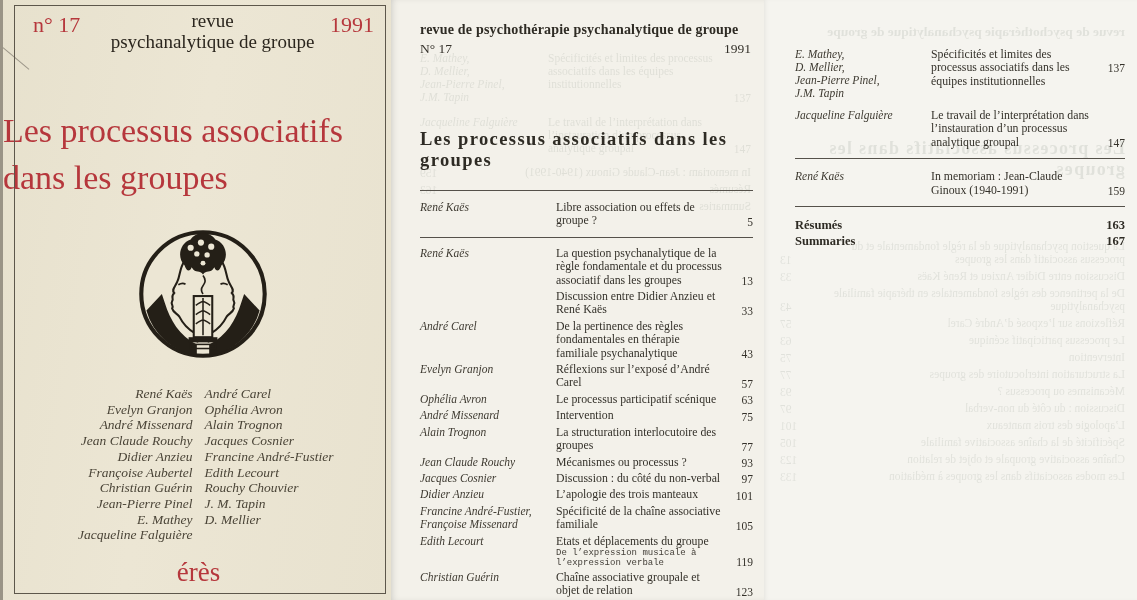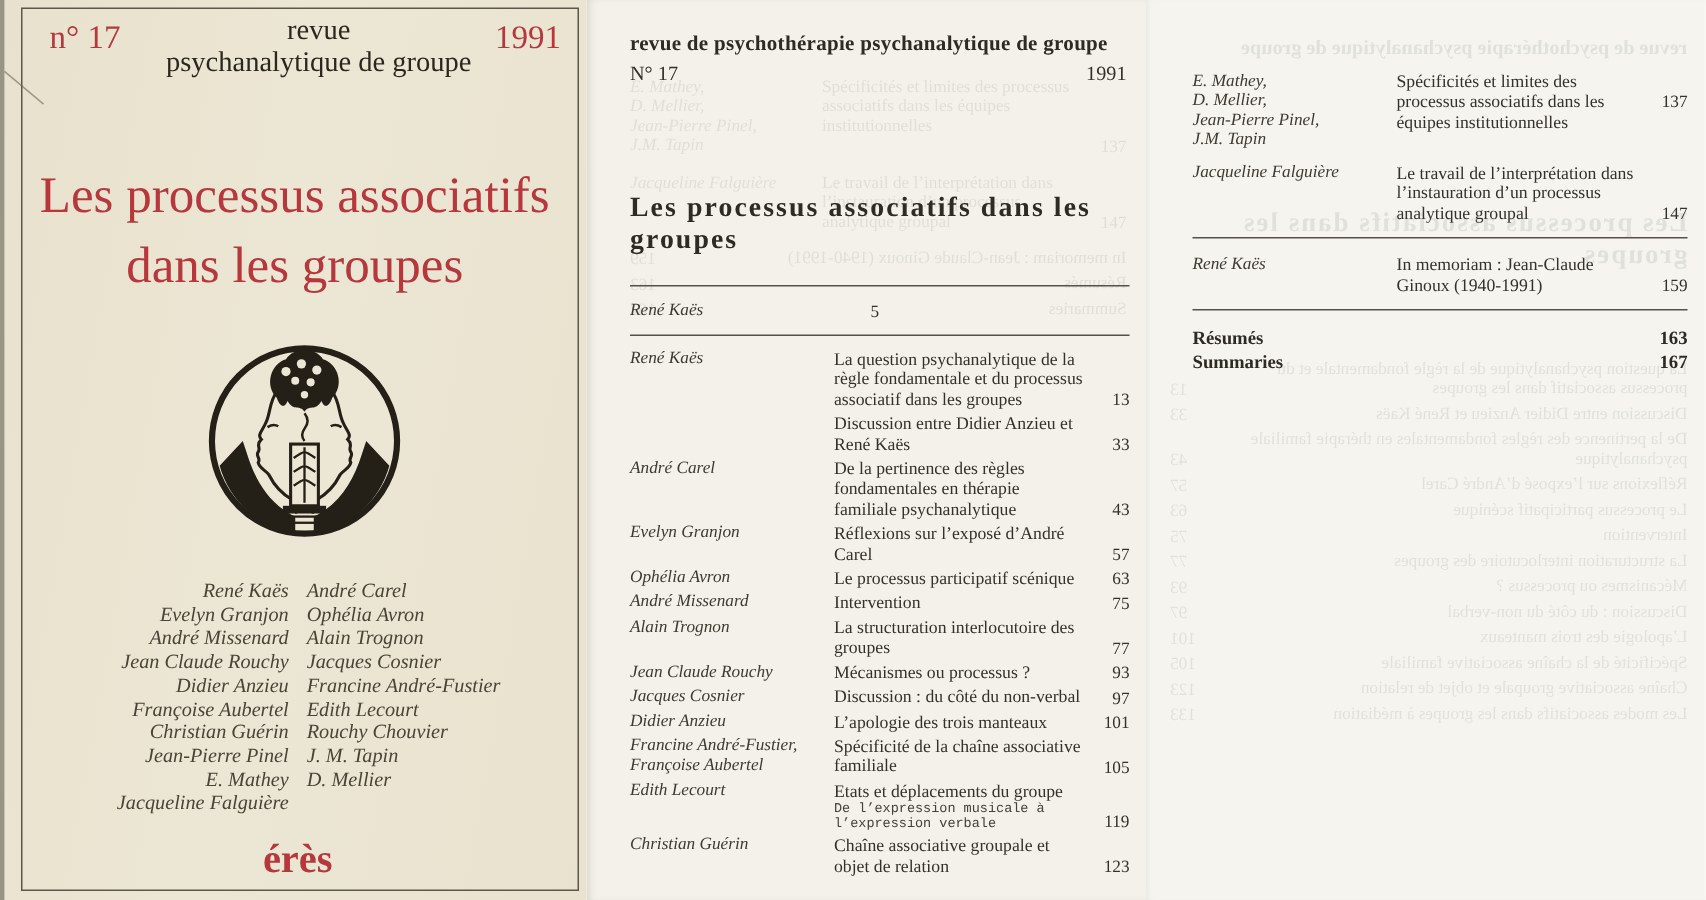--- a/index.html
+++ b/index.html
@@ -18,7 +18,7 @@
   .cover-year{position:absolute;right:20px;top:12px;font-size:22px;color:#b6373c;}
   .cover-journal{position:absolute;left:40px;right:12px;top:10px;text-align:center;
                  font-size:19px;line-height:1.13;color:#2b261e;}
-  .cover-title{position:absolute;left:0;right:4px;top:108px;text-align:center;
+  .cover-title{position:absolute;left:0;right:4px;top:108px;text-align:left;
                color:#b6373c;font-size:34px;line-height:1.38;}
   .emblem{position:absolute;left:128px;top:222px;width:144px;height:144px;}
   .cover-authors{position:absolute;left:22px;right:22px;top:386px;}

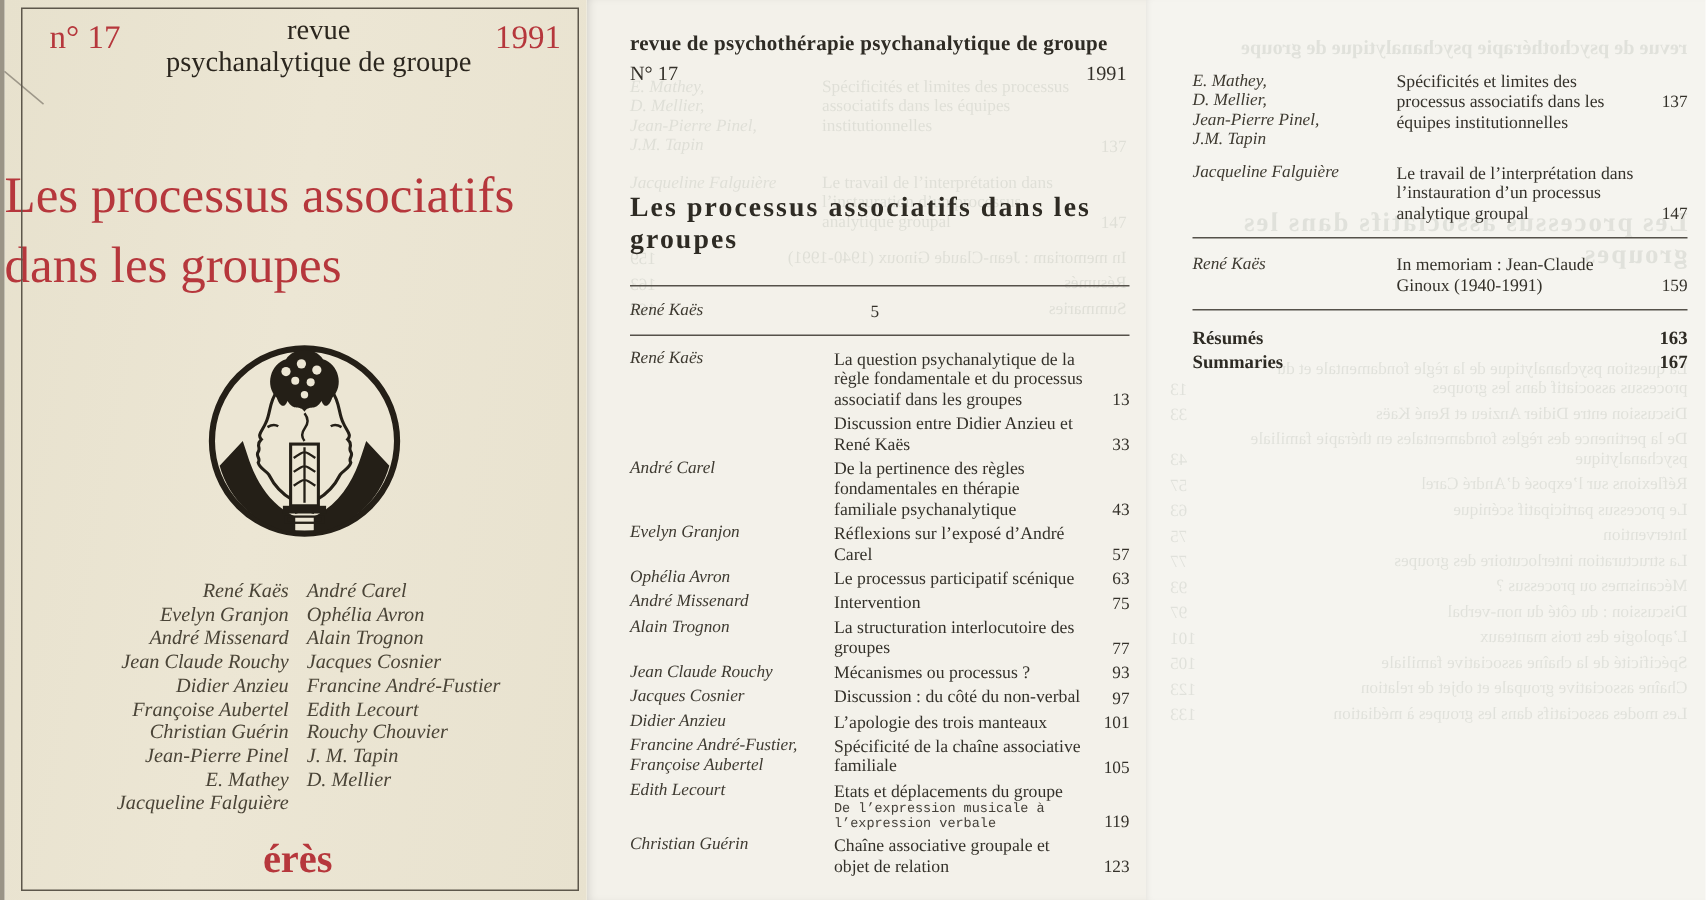--- a/index.html
+++ b/index.html
@@ -205,6 +205,7 @@
       <div class="rule"></div>
       <div class="trow first">
           <span class="ta">René Kaës</span>
+          <span class="tt">Libre association ou effets de groupe ?</span>
           <span class="tp">5</span>
         </div>
       <div class="rule"></div>

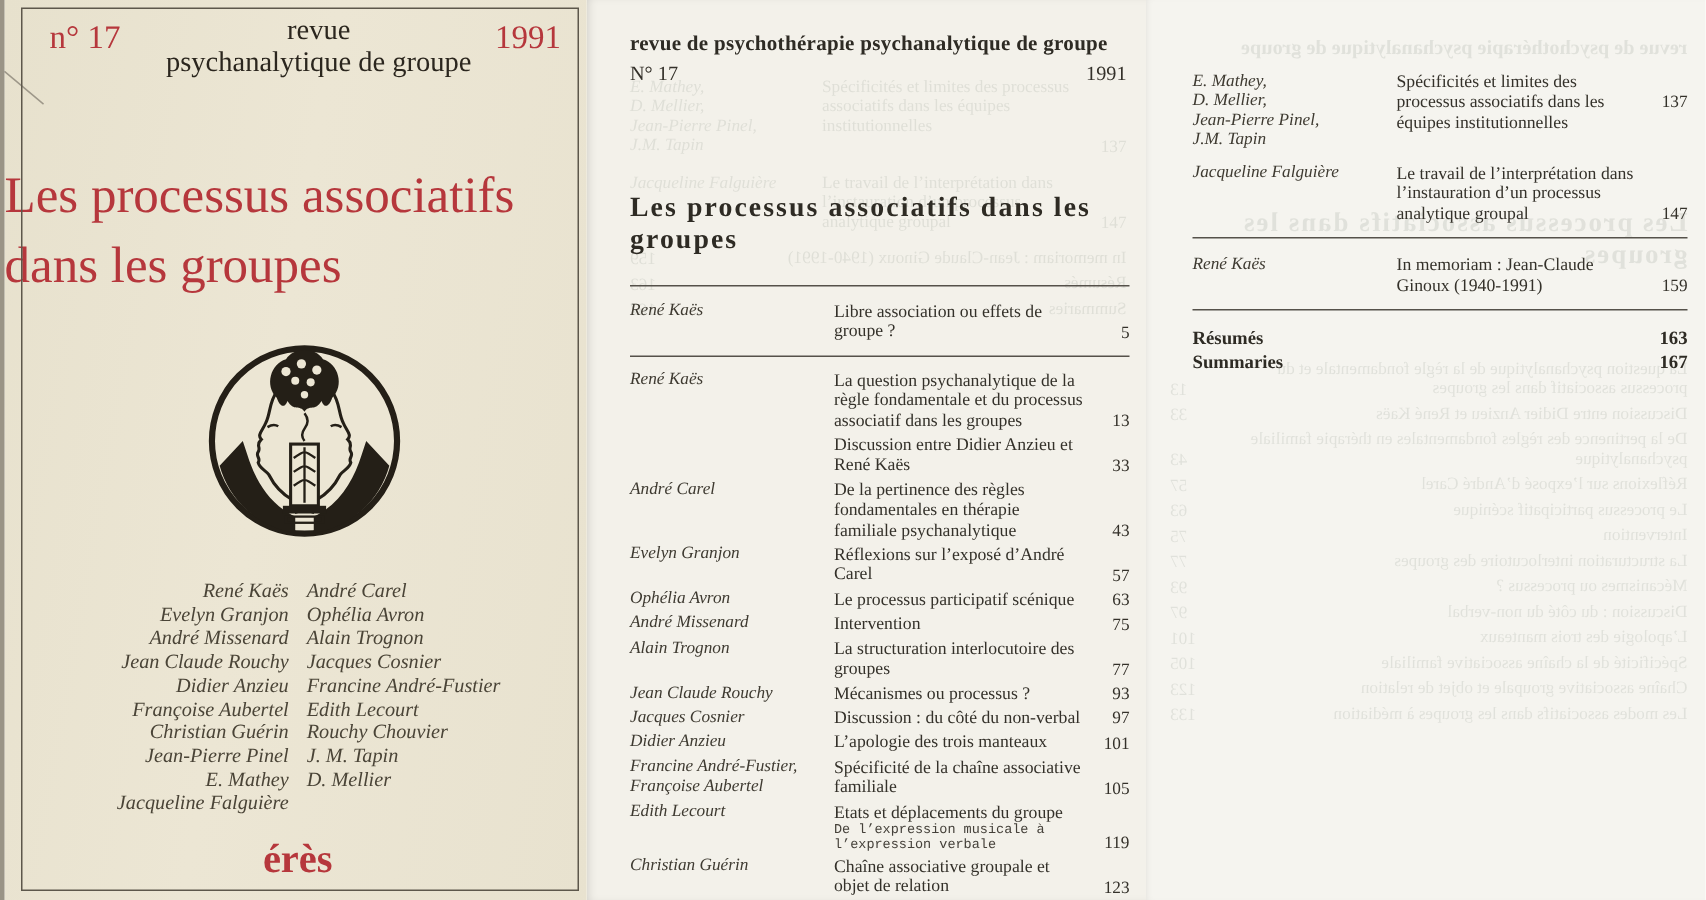--- a/index.html
+++ b/index.html
@@ -261,7 +261,7 @@
         </div>
       <div class="trow">
           <span class="ta">Francine André-Fustier,
-Françoise Aubertel</span>
+Françoise Missenard</span>
           <span class="tt">Spécificité de la chaîne associative familiale</span>
           <span class="tp">105</span>
         </div>

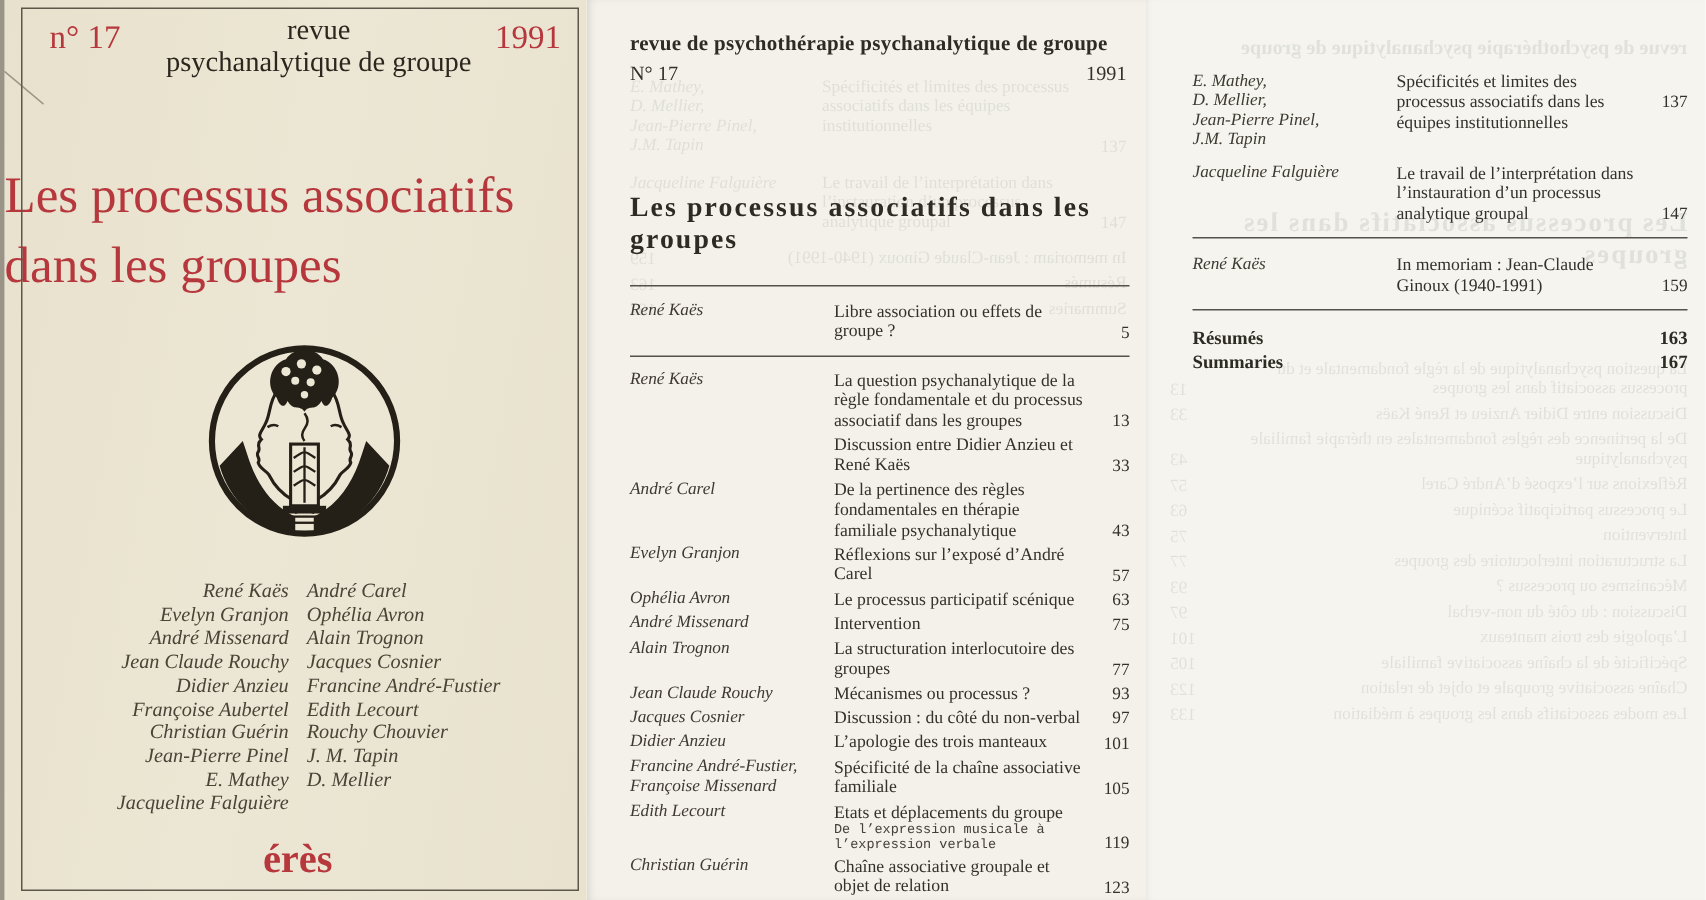--- a/index.html
+++ b/index.html
@@ -27,7 +27,7 @@
   .apair .l{flex:1;text-align:right;}
   .apair .r{flex:1;text-align:left;}
   .publisher{position:absolute;left:0;right:0;top:557px;text-align:center;
-             color:#b6373c;font-size:27px;font-weight:bold;}
+             color:#b6373c;font-size:27px;}
 
   
   .page{position:absolute;top:0;height:600px;}

